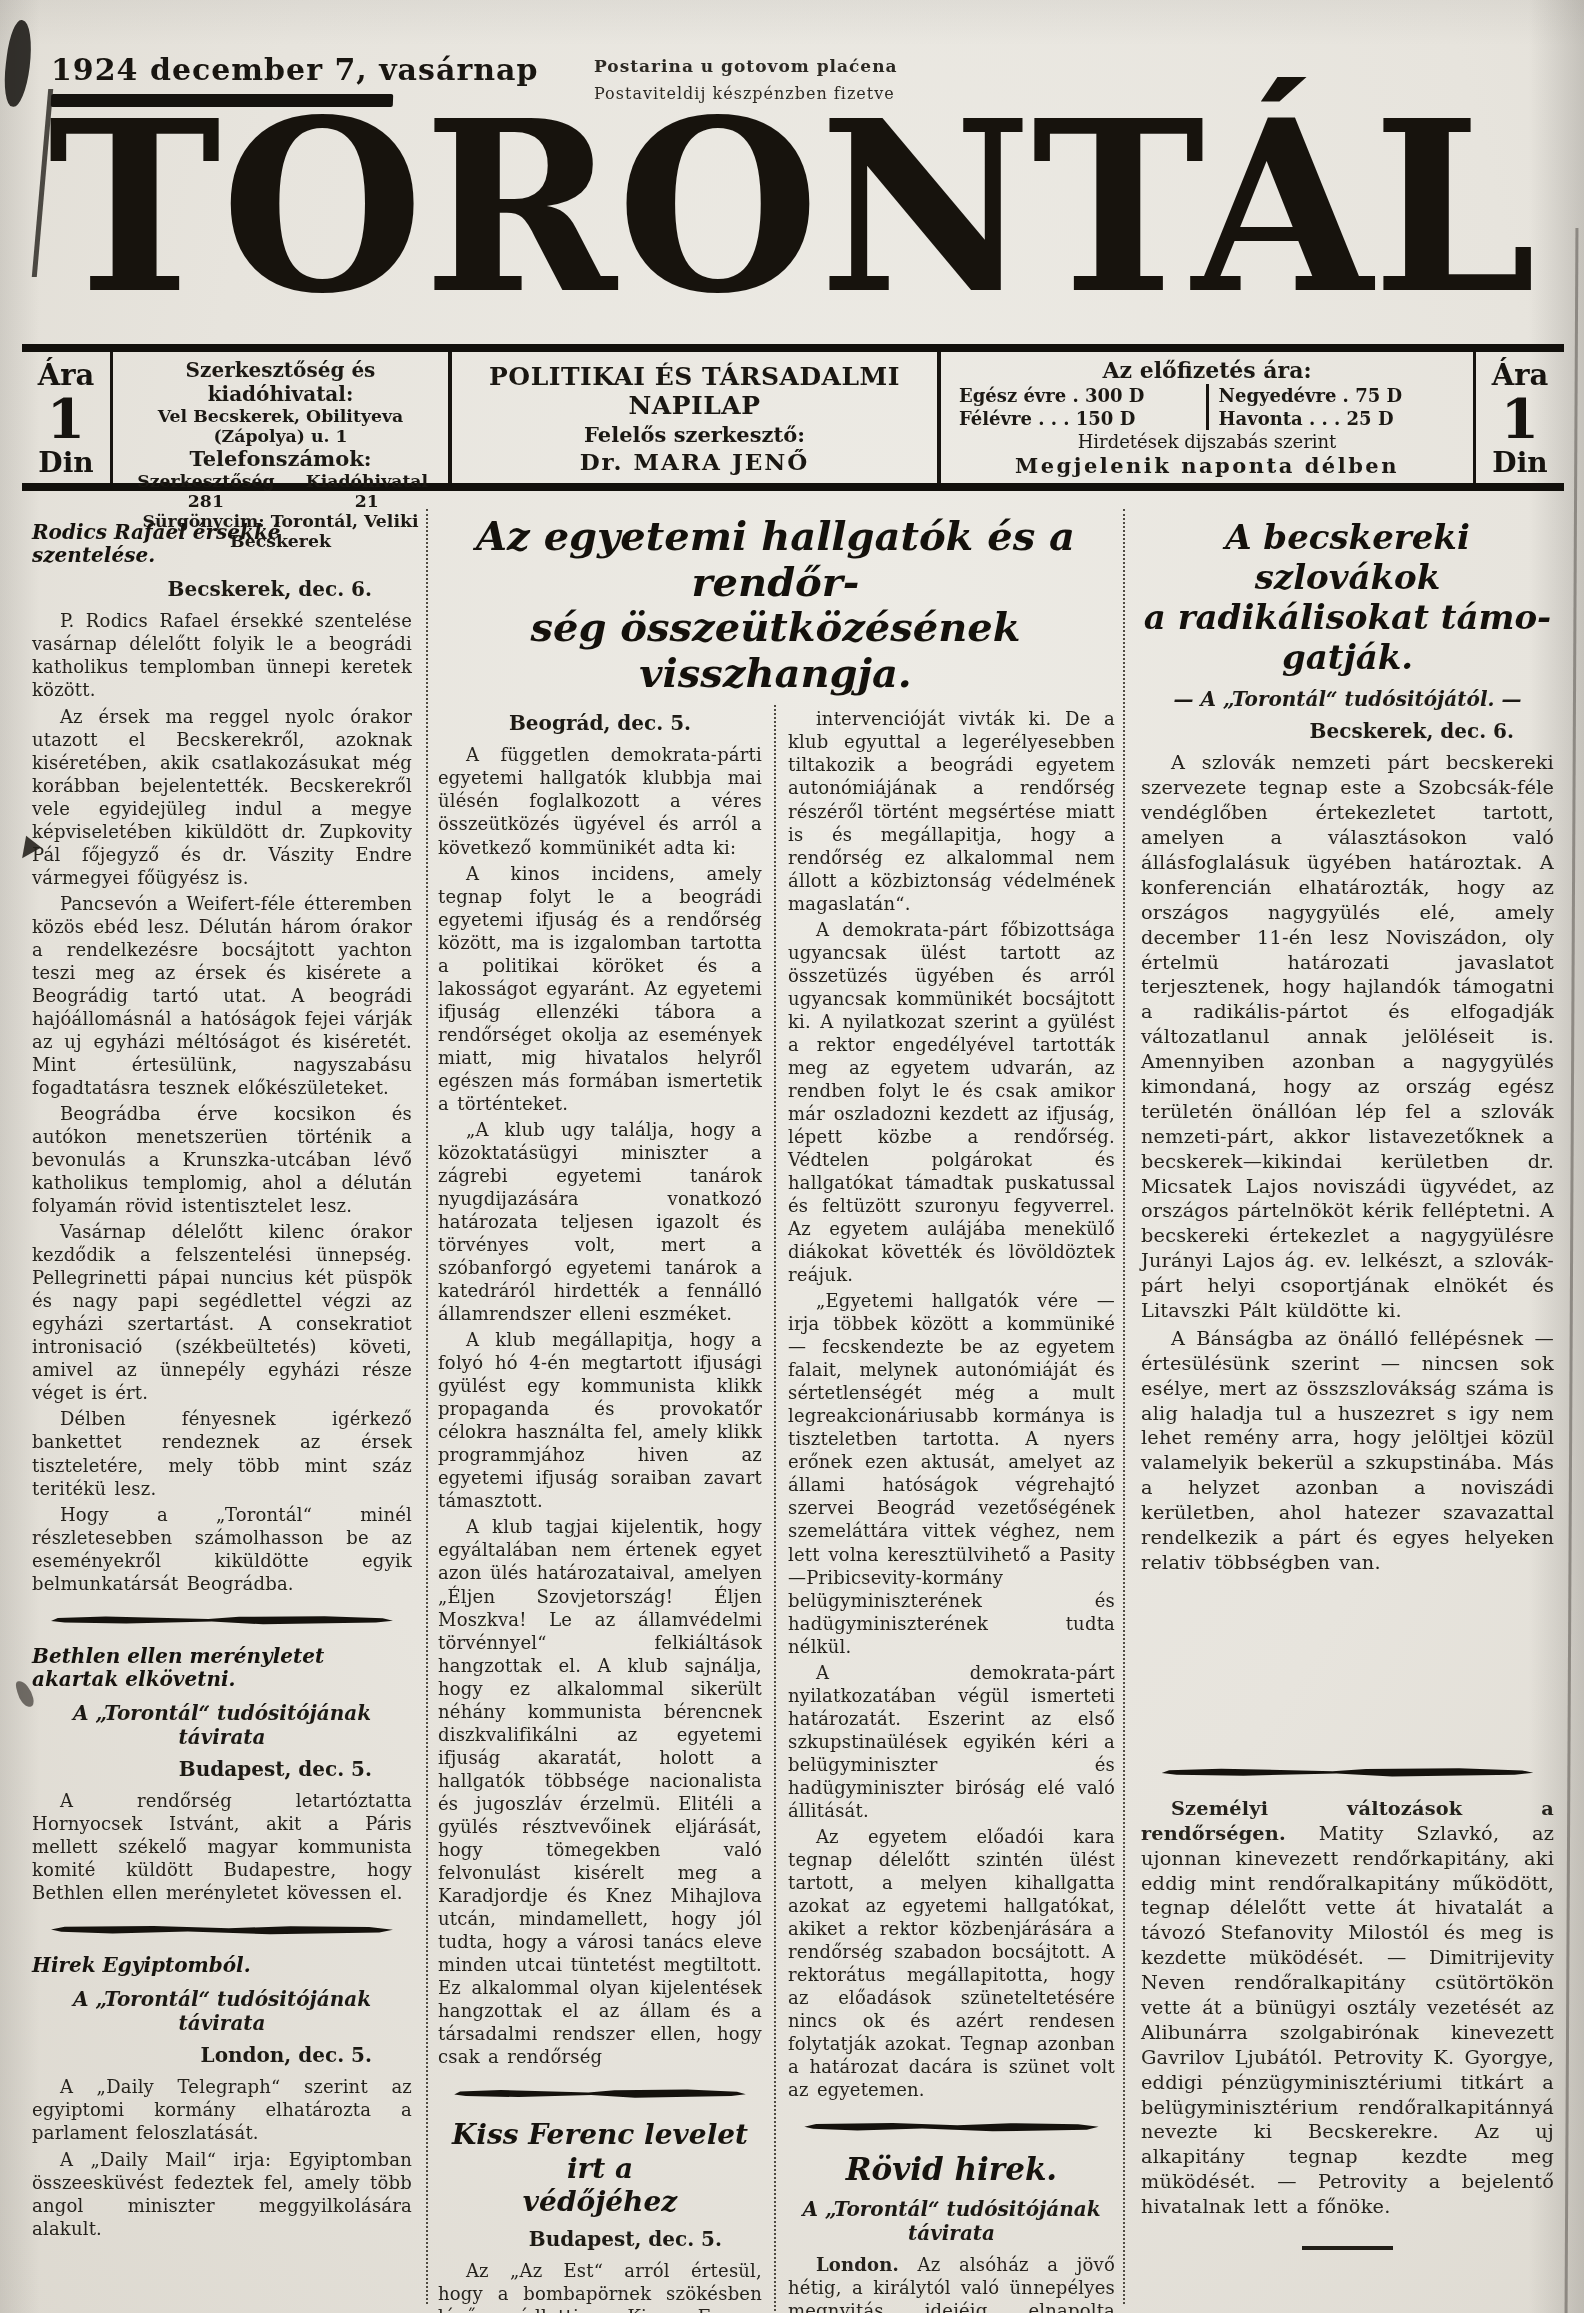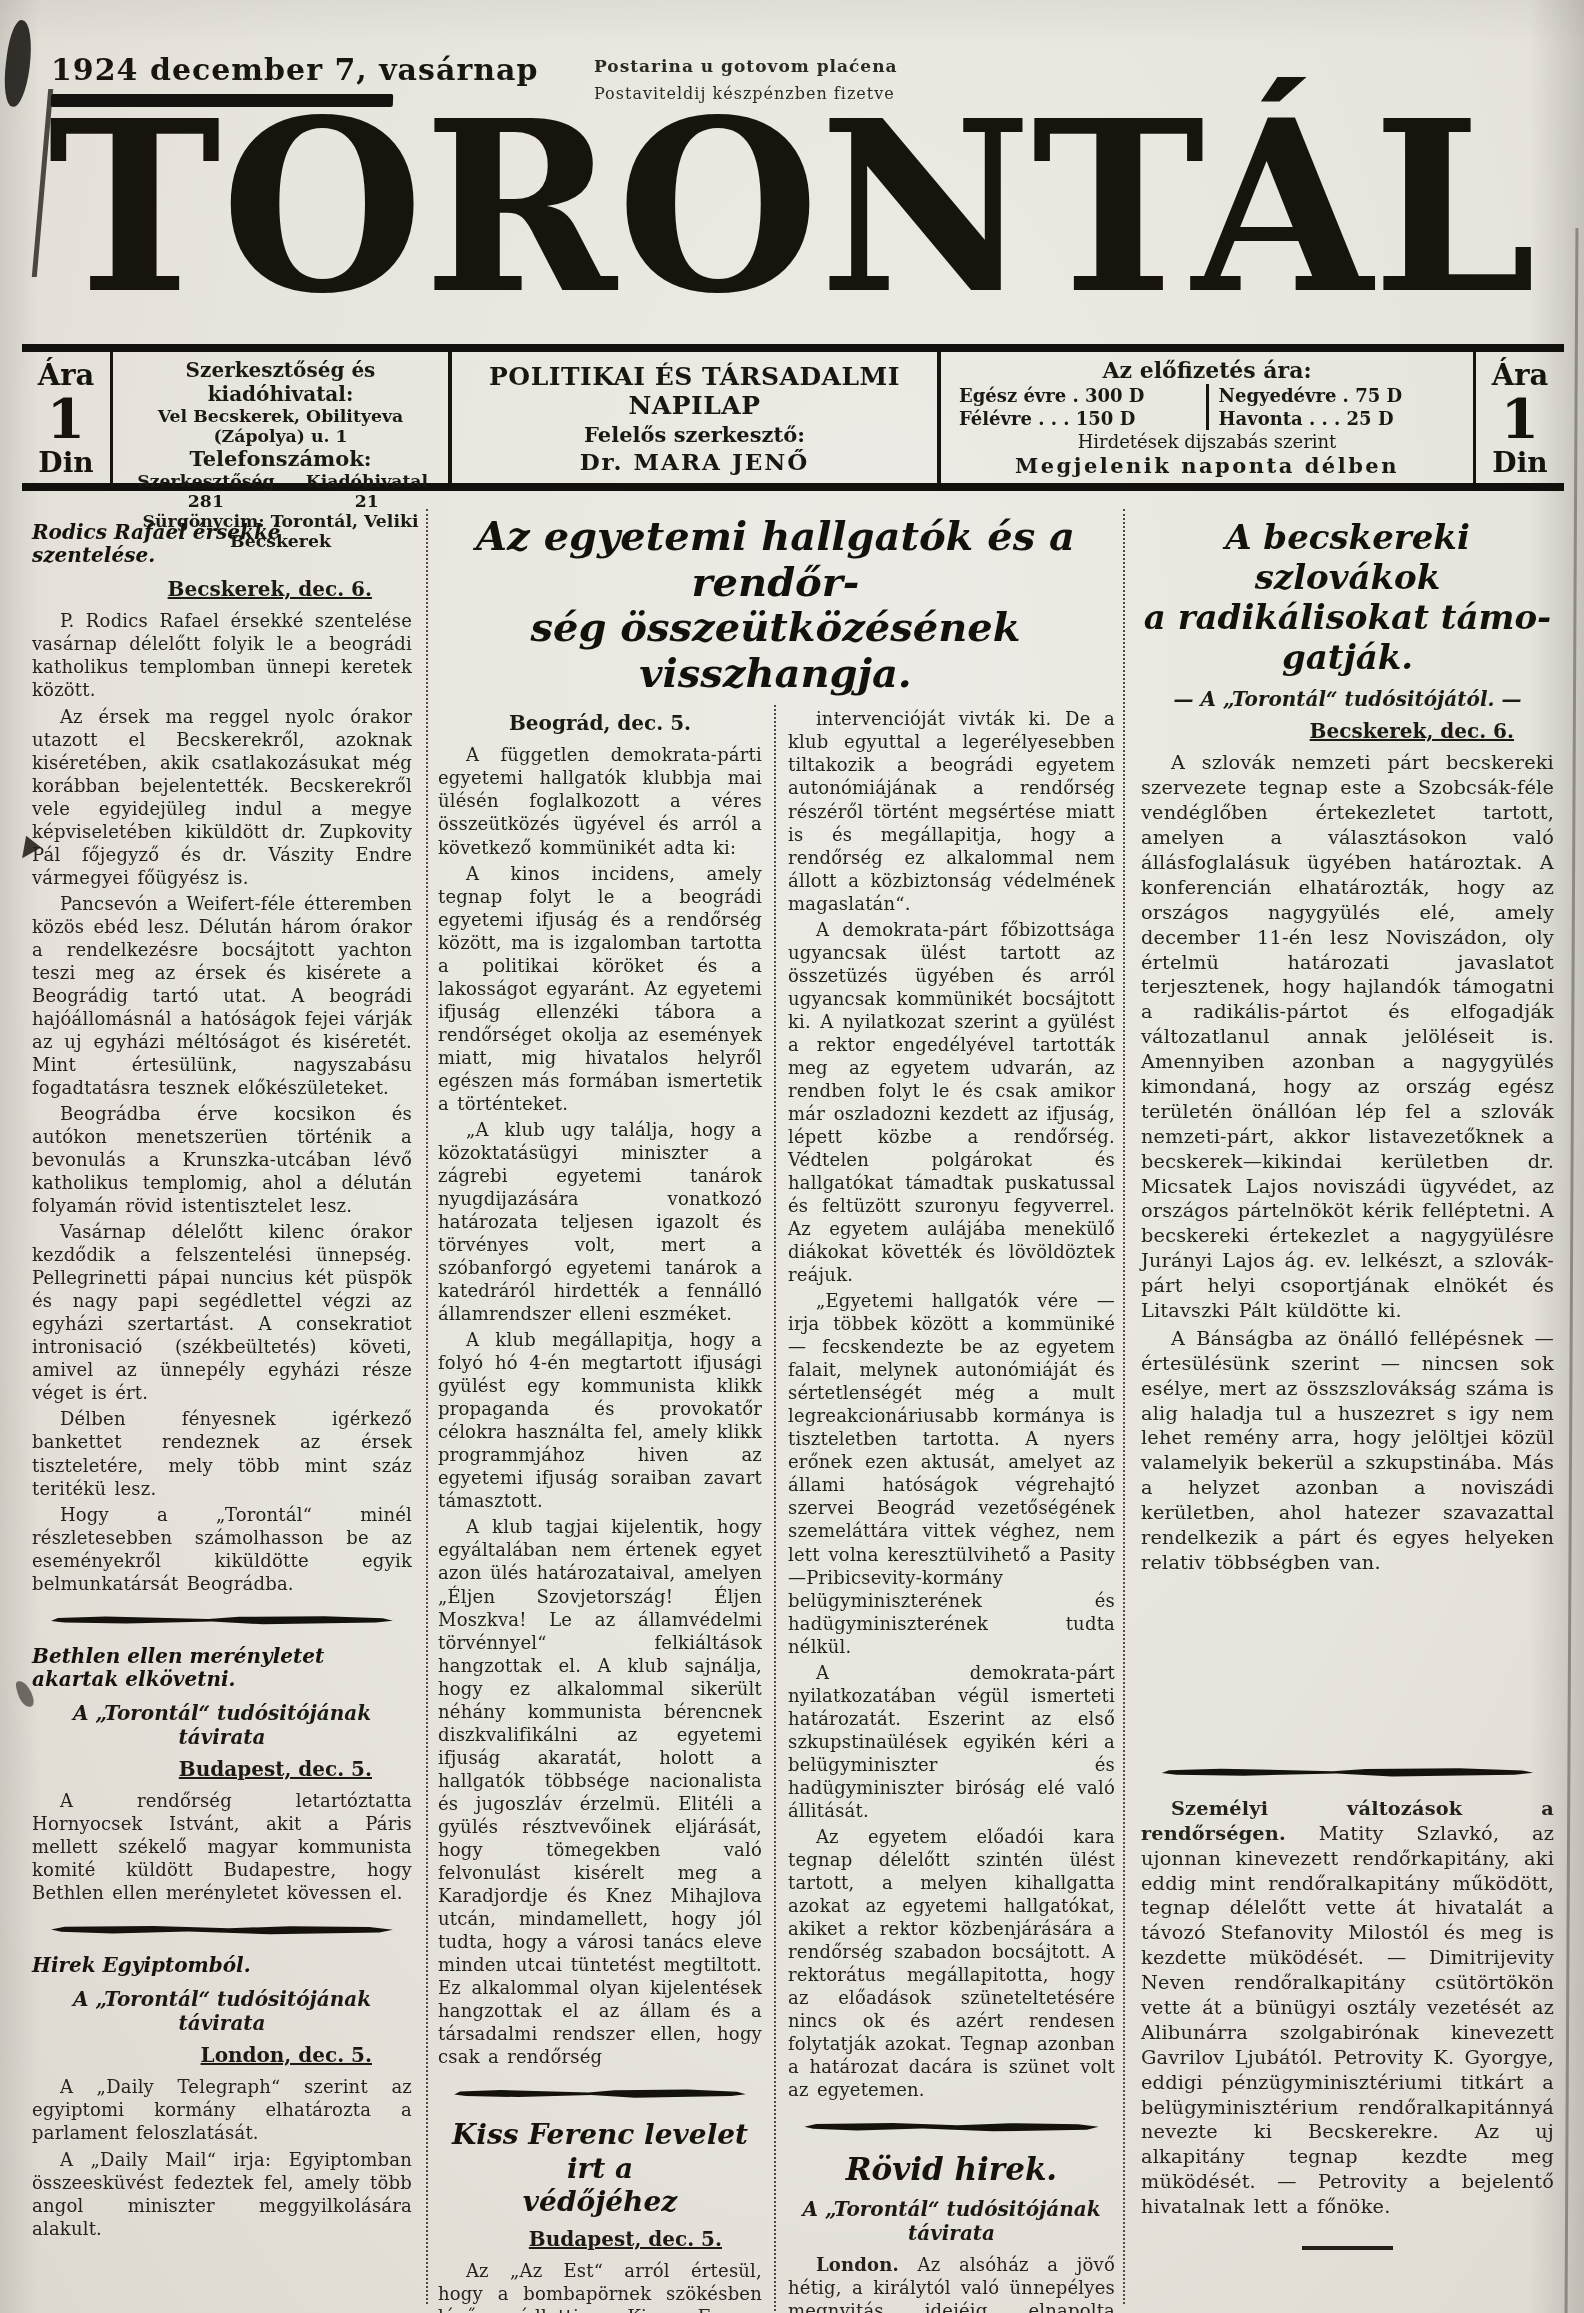--- a/index.html
+++ b/index.html
@@ -83,7 +83,7 @@
   .t-rovid { font-style:italic; font-weight:bold; font-size:31px; text-align:center; color:#16130e; margin:16px 0 10px; }
   .src { font-style:italic; font-weight:bold; font-size:20px; text-align:center; margin:2px 0 8px; color:#1c1914; }
   .dateline { font-weight:bold; font-size:20px; text-align:center; margin:4px 0 8px; color:#1d1a14; }
-  .dl-right { text-align:right; padding-right:40px;text-decoration:underline; }
+  .dl-right { text-align:right; padding-right:40px; }
   .lead-b { font-weight:bold; }
   
   .cut { height:12px; margin:20px auto 18px; width:90%; background:#15120d;

